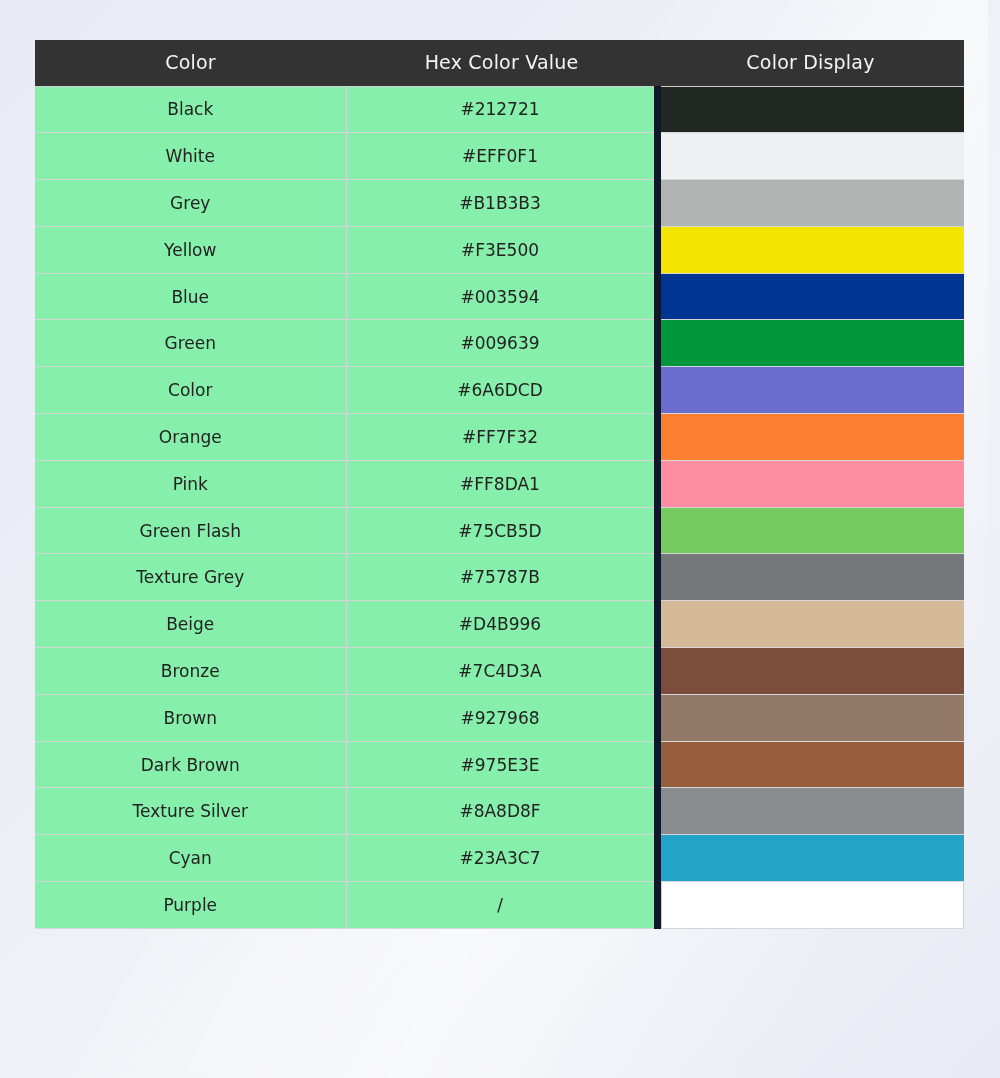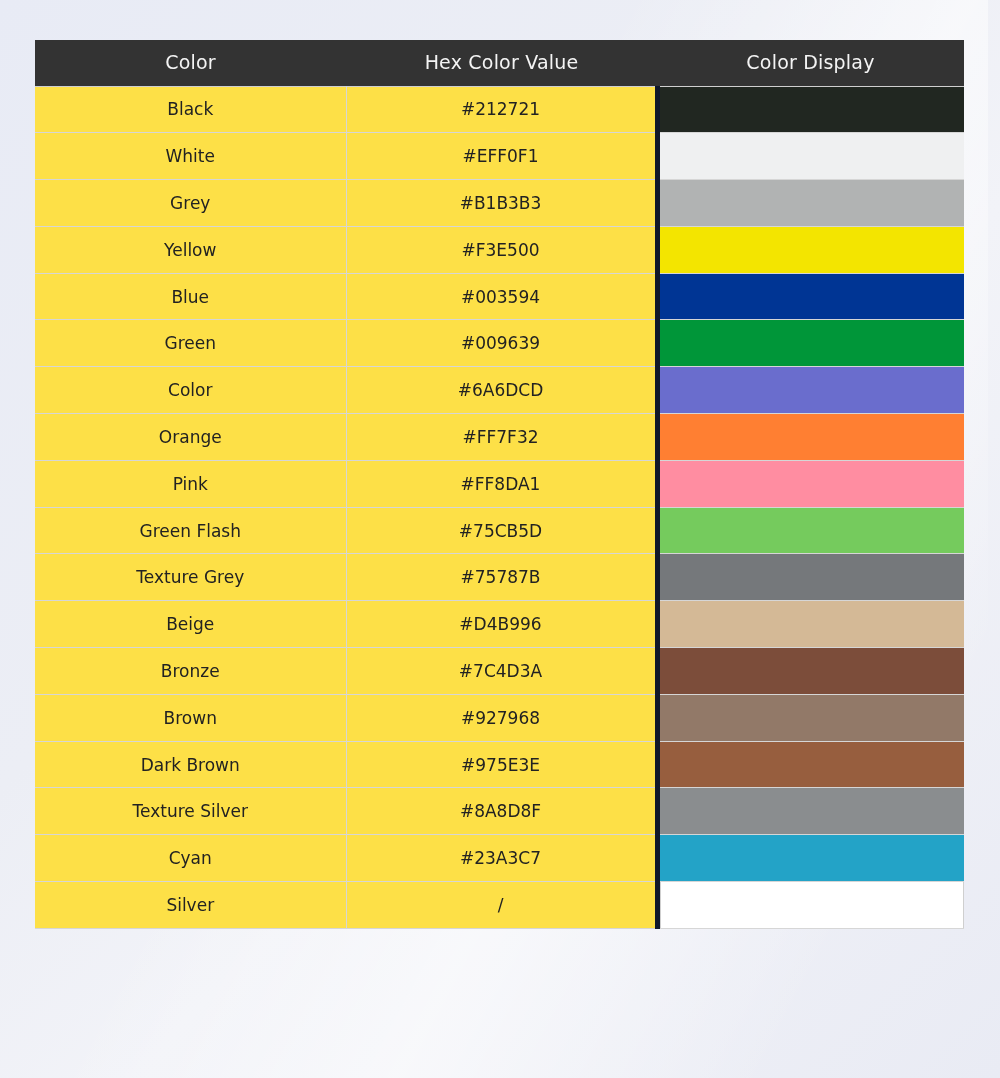--- a/index.html
+++ b/index.html
@@ -70,7 +70,7 @@
 
   tbody td {
     height: 45.8px;
-    background: #fde047;
+    background: #86efac;
     color: #222222;
     font-size: 17px;
     font-weight: 400;

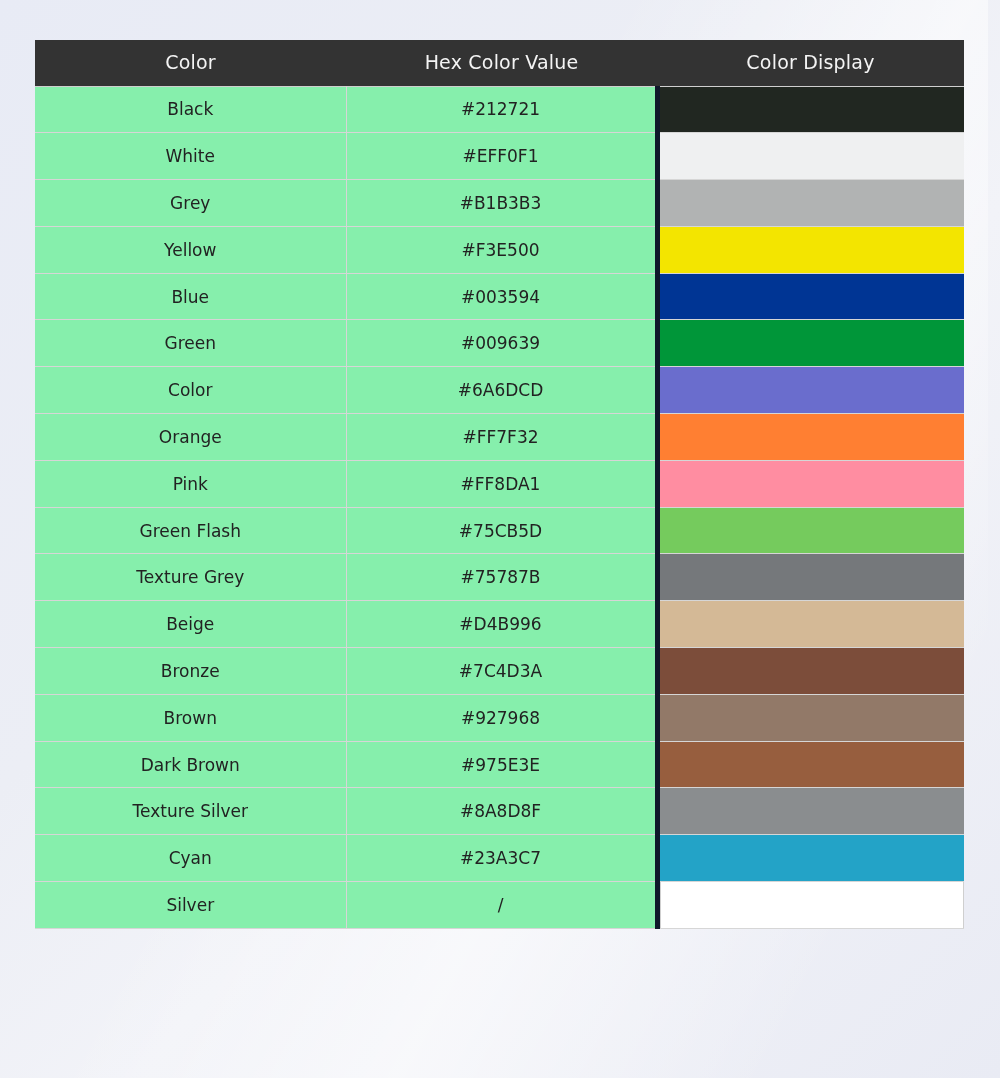--- a/index.html
+++ b/index.html
@@ -84,7 +84,7 @@
   tbody tr:first-child td { border-top: 1px solid #cfcfcf; }
 
   td.cell-name { border-right: 1px solid #d6d6d6; }
-  td.cell-hex  { border-right: 5px solid #0f172a; }
+  td.cell-hex  { border-right: 7px solid #0f172a; }
 
   td.cell-swatch {
     padding: 0;

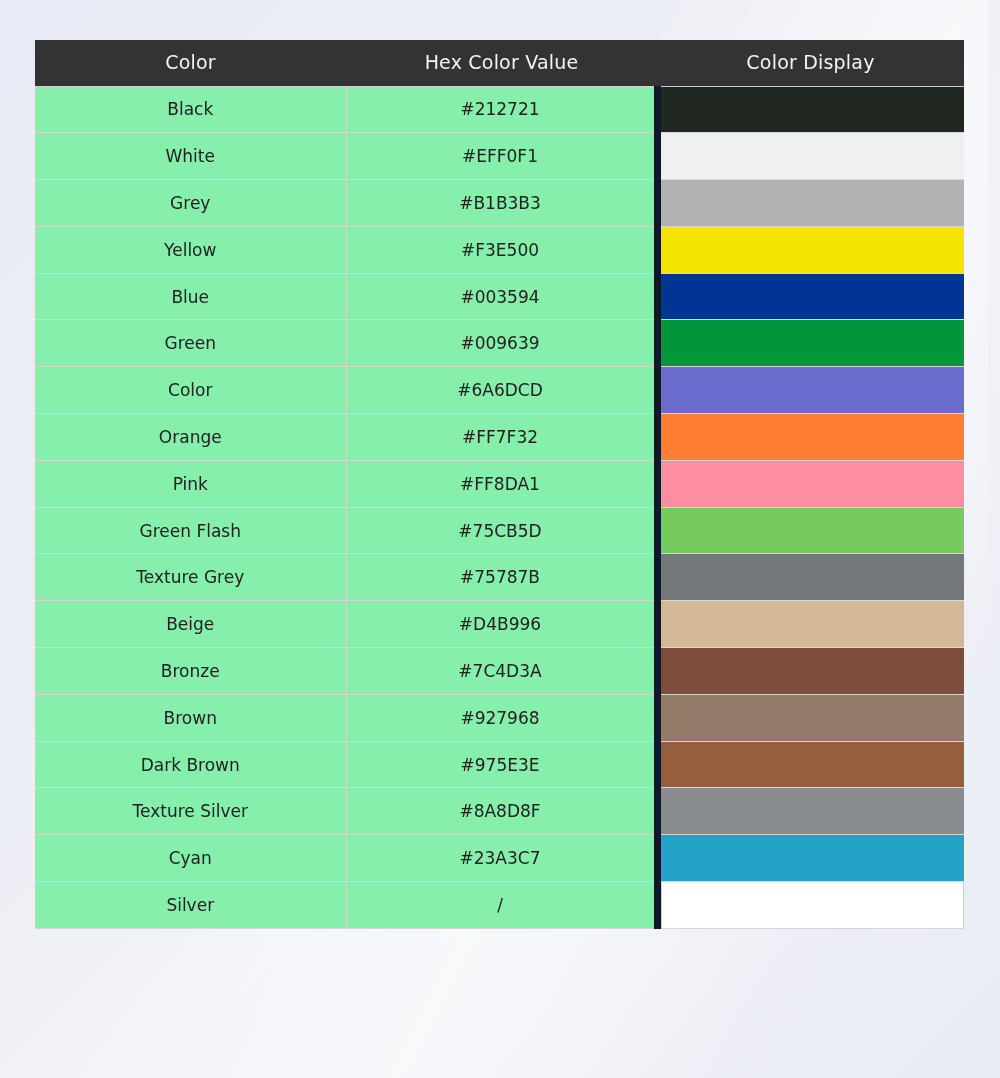--- a/index.html
+++ b/index.html
@@ -244,7 +244,7 @@
             </td>
           </tr>
           <tr>
-            <td class="cell-name">Silver</td>
+            <td class="cell-name">Purple</td>
             <td class="cell-hex">/</td>
             <td class="cell-swatch">
               <span class="swatch is-clear" style="background: rgb(255, 255, 255);"></span>

